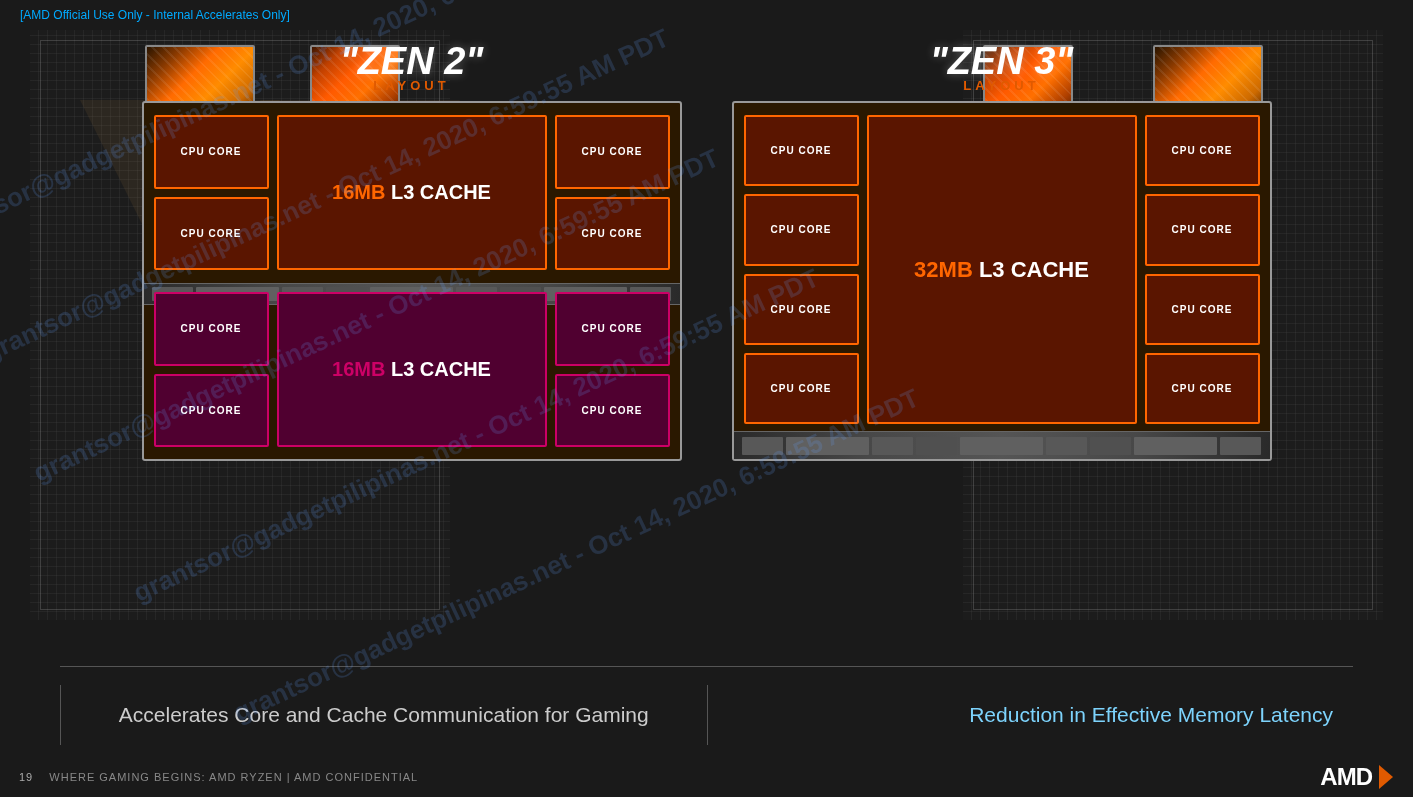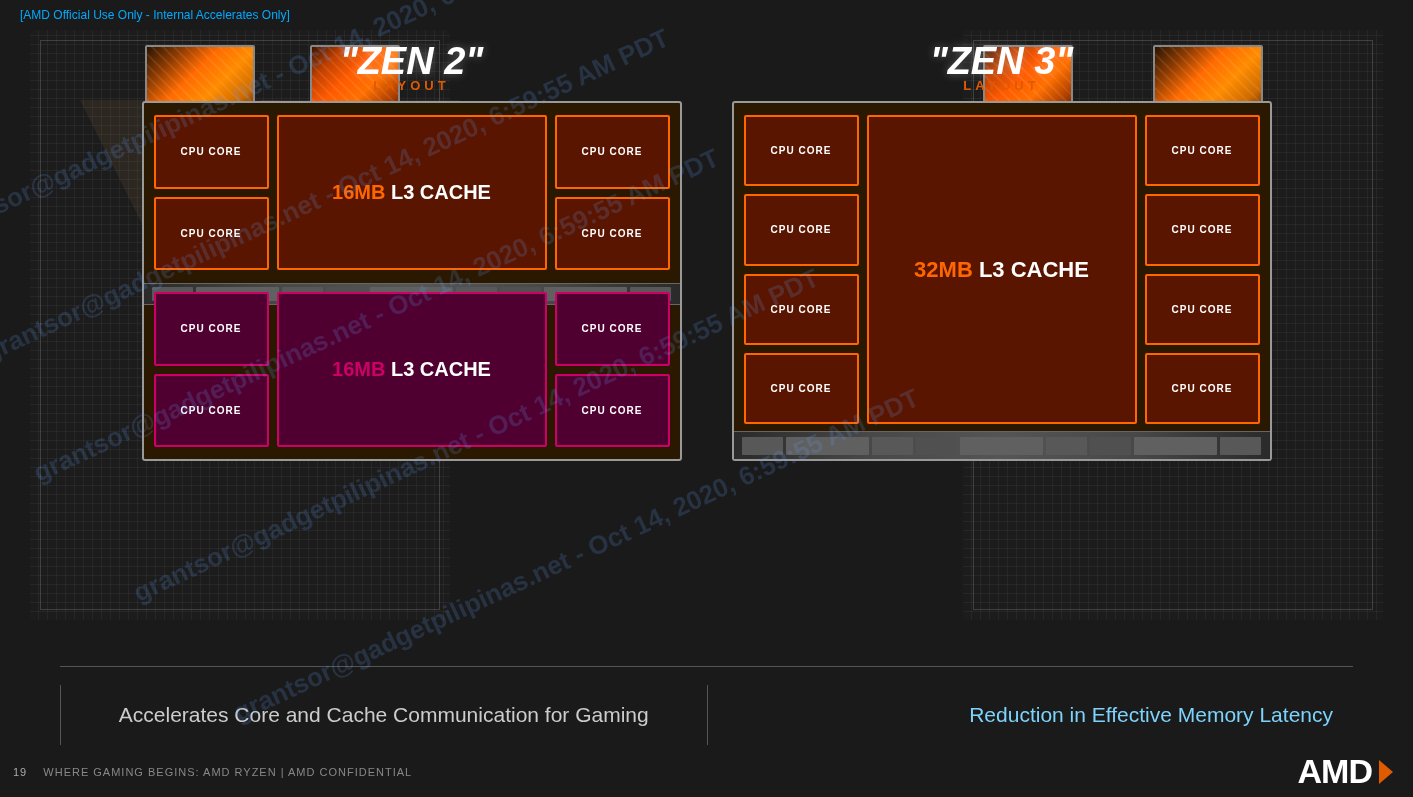--- a/index.html
+++ b/index.html
@@ -242,7 +242,7 @@
   <div style="flex:1; text-align:right; color:#7dd3fc; font-size:21px; line-height:1.4; padding:0 20px;">Reduction in Effective Memory Latency</div>
 </div>
 
-<div style="position:absolute; bottom:6px; left:13px; right:20px; display:flex; align-items:center; justify-content:space-between; z-index:20;">
+<div style="position:absolute; bottom:6px; left:19px; right:20px; display:flex; align-items:center; justify-content:space-between; z-index:20;">
   <div style="color:#888; font-size:11px; letter-spacing:1px;">
     <span style="color:#aaa; margin-right:12px;">19</span>
     <span>WHERE GAMING BEGINS: AMD RYZEN  |  AMD CONFIDENTIAL</span>

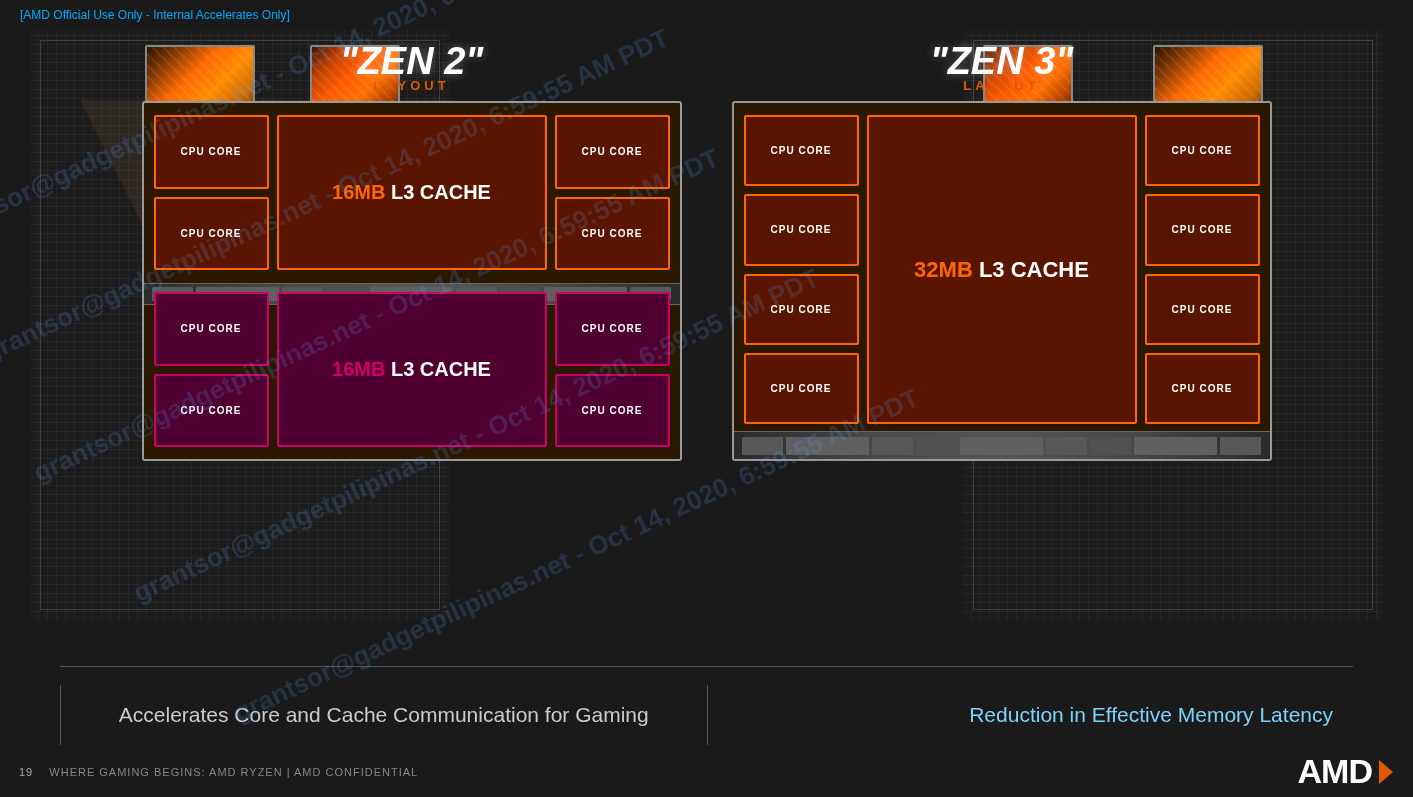--- a/index.html
+++ b/index.html
@@ -248,7 +248,7 @@
     <span>WHERE GAMING BEGINS: AMD RYZEN  |  AMD CONFIDENTIAL</span>
   </div>
   <div style="display:flex; align-items:center; gap:4px;">
-    <span style="font-size:34px; font-weight:900; color:white; letter-spacing:-1px;">AMD</span>
+    <span style="font-size:24px; font-weight:900; color:white; letter-spacing:-1px;">AMD</span>
     <div style="width:0; height:0; border-top:12px solid transparent; border-bottom:12px solid transparent; border-left:14px solid #e05a00; margin-left:3px;"></div>
   </div>
 </div>

